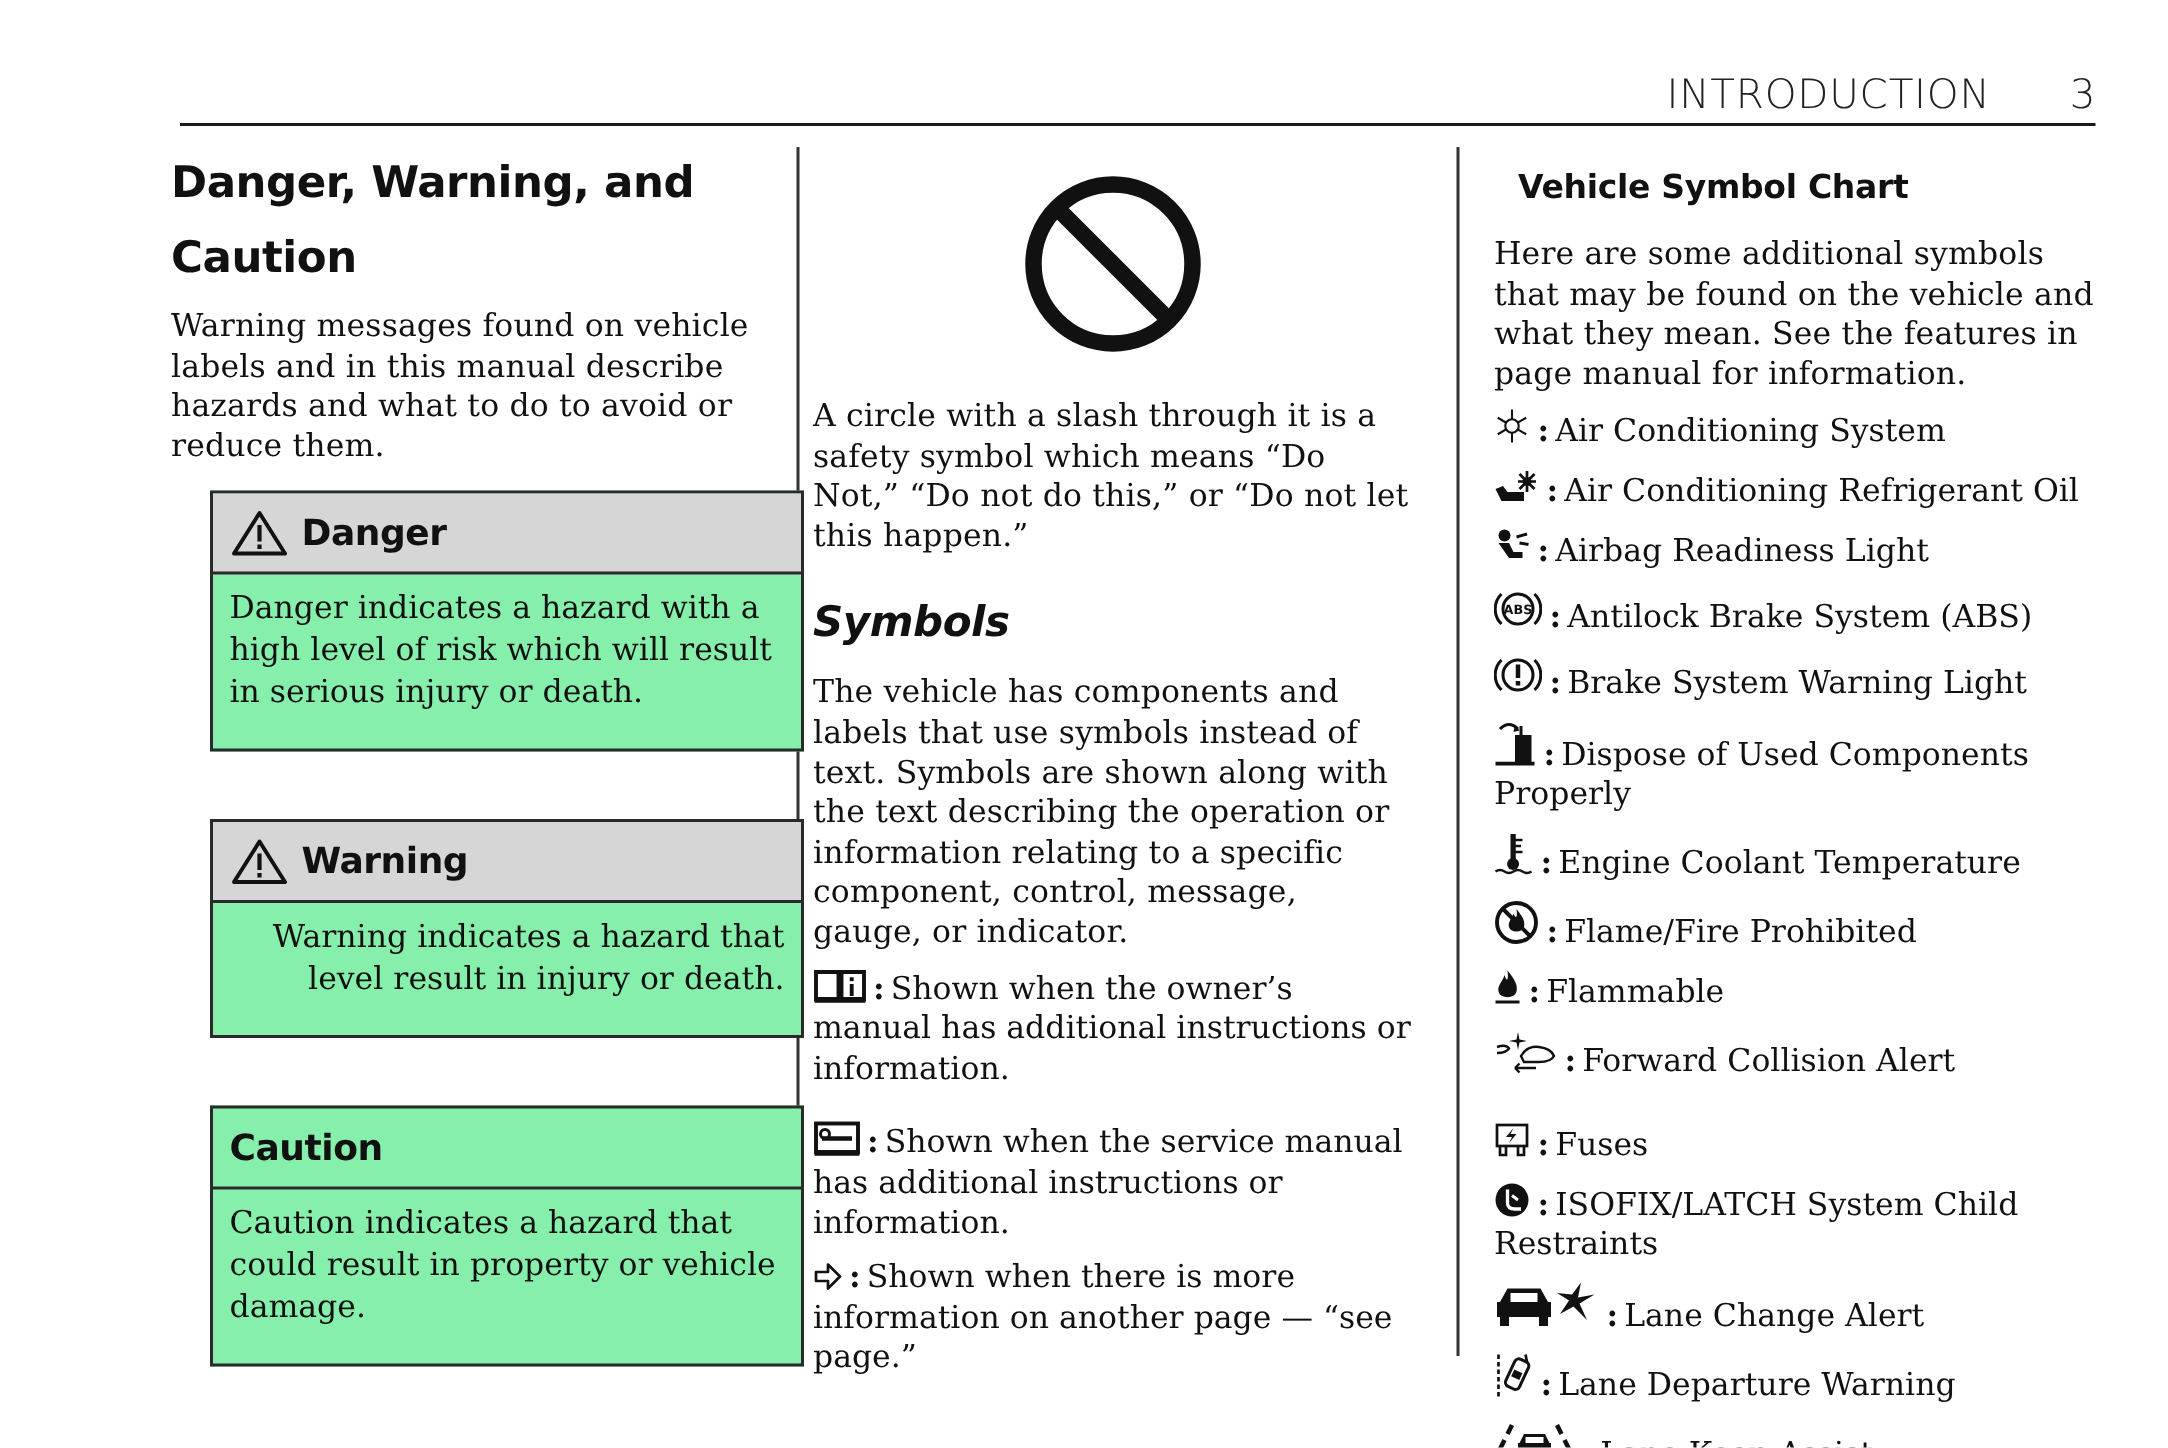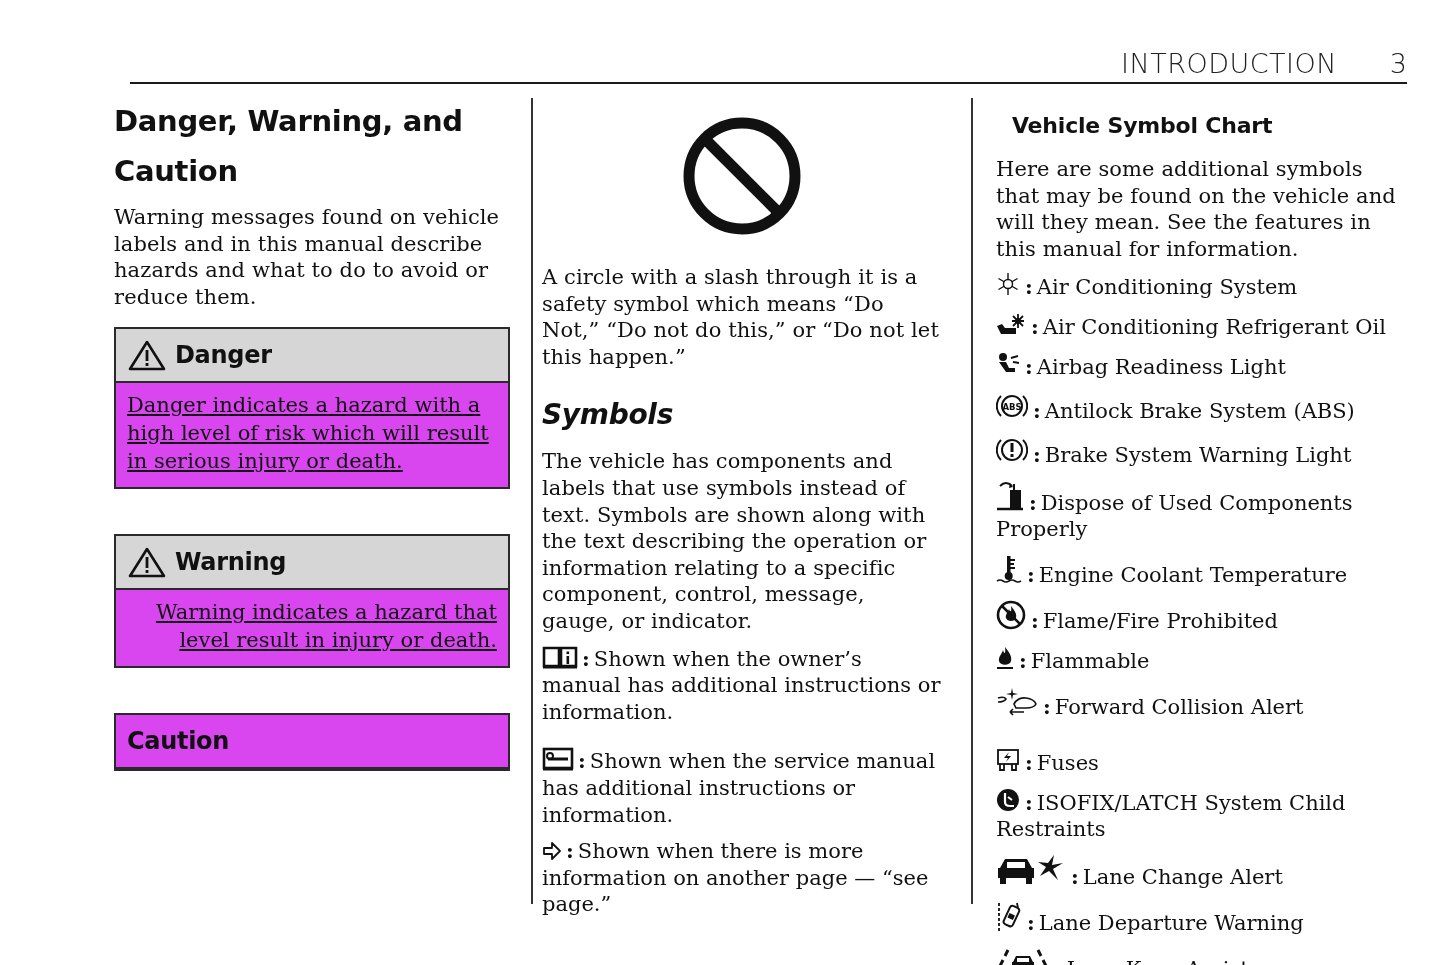--- a/index.html
+++ b/index.html
@@ -9,7 +9,7 @@
       font-family: "DejaVu Serif", "Liberation Serif", serif;
     }
     .running-head {
-      position: absolute; left: 130px; top: 44px; width: 1277px; height: 38px;
+      position: absolute; left: 120px; top: 44px; width: 1277px; height: 38px;
       border-bottom: 2px solid #1a1a1a;
     }
     .running-head .section {

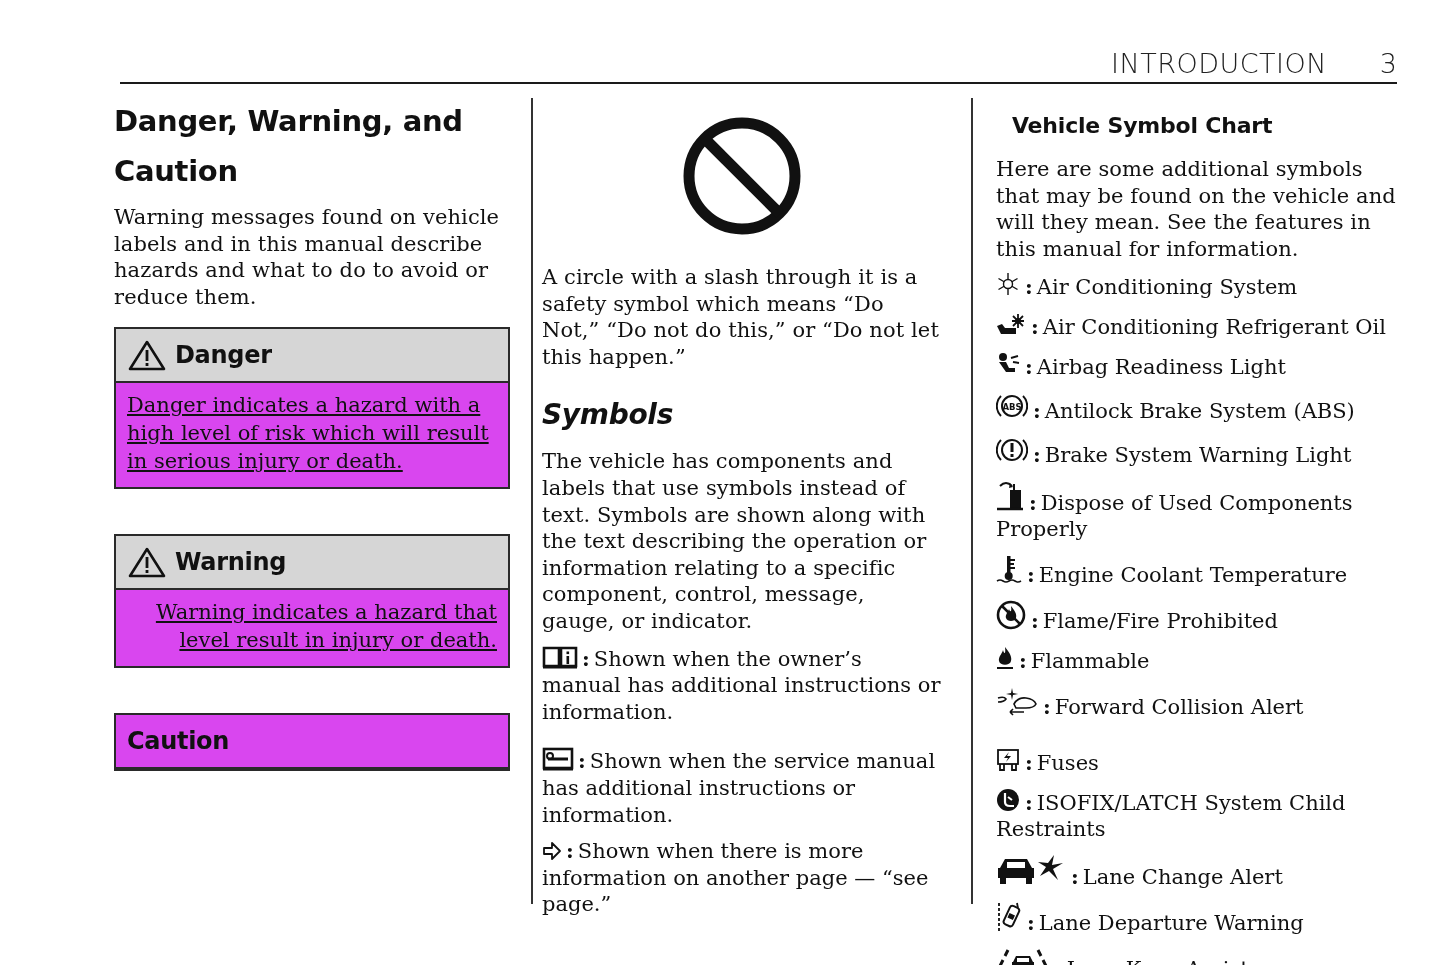--- a/index.html
+++ b/index.html
@@ -151,7 +151,7 @@
 
 <div class="col col3">
   <h2 class="h2">Vehicle Symbol Chart</h2>
-  <p class="body" style="margin-top:12px;">Here are some additional symbols that may be found on the vehicle and will they mean. See the features in this manual for information.</p>
+  <p class="body" style="margin-top:12px;">Here are some additional symbols that may be found on the vehicle and what they mean. See the features in page manual for information.</p>
 
   <p class="chart-item" style="margin-top:10px;">
     <svg class="ico" width="24" height="24" viewBox="0 0 24 24">

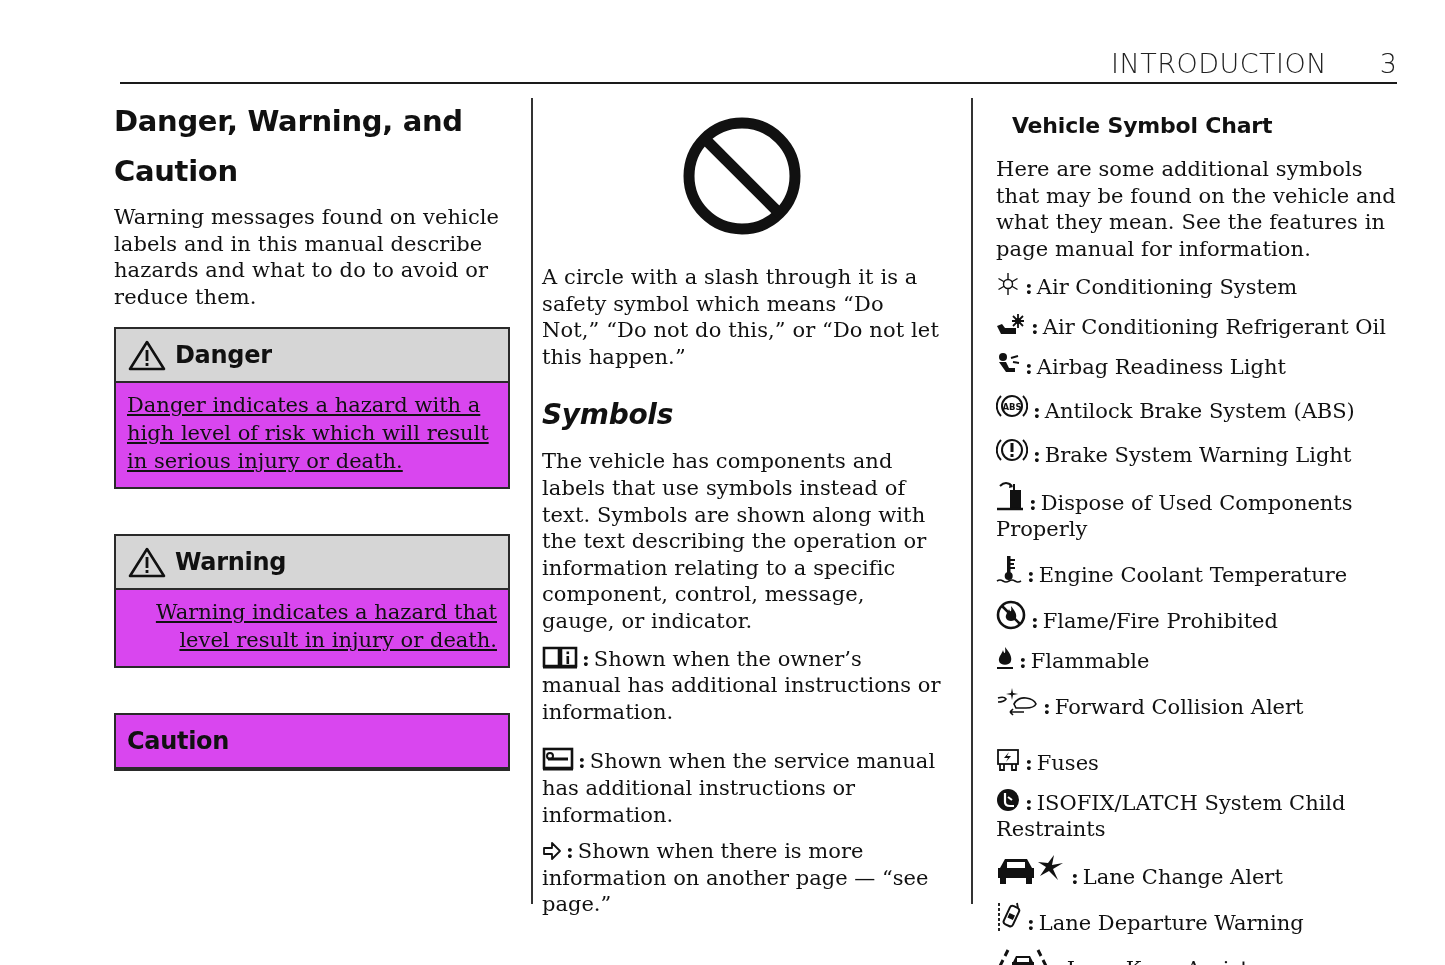--- a/index.html
+++ b/index.html
@@ -43,7 +43,7 @@
     }
 
     .notice {
-      border: 2px solid #2a2a2a; width: 392px; background: #d946ef;
+      border: 2px solid #2a2a2a; width: 392px; background: #86efac; margin-left: 26px;
     }
     .notice .nhead {
       height: 52px; border-bottom: 2px solid #2a2a2a; display: flex; align-items: center;

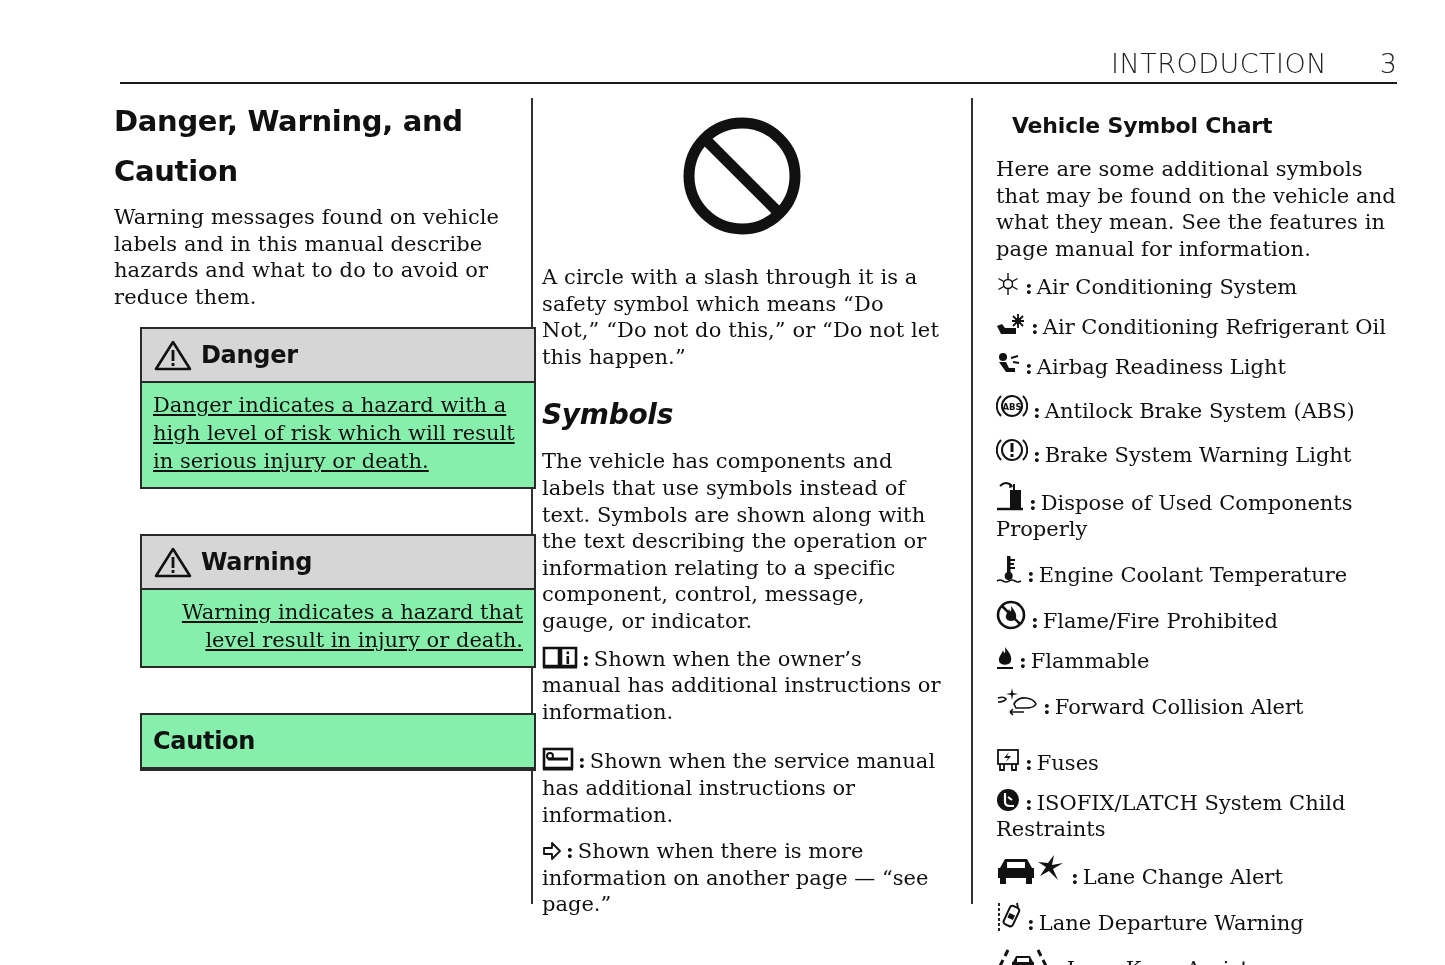--- a/index.html
+++ b/index.html
@@ -54,8 +54,8 @@
     .notice .nhead.grey { background: #d6d6d6; }
     .notice .nhead svg { margin-right: 8px; }
     .notice .nbody {
-      padding: 8px 11px 12px 11px;
-      font-size: 21px; line-height: 28px; text-decoration: underline;
+      padding: 8px 11px 24px 11px;
+      font-size: 21px; line-height: 28px;
     }
 
     .no-symbol { display: block; margin: 18px auto 0 auto; }

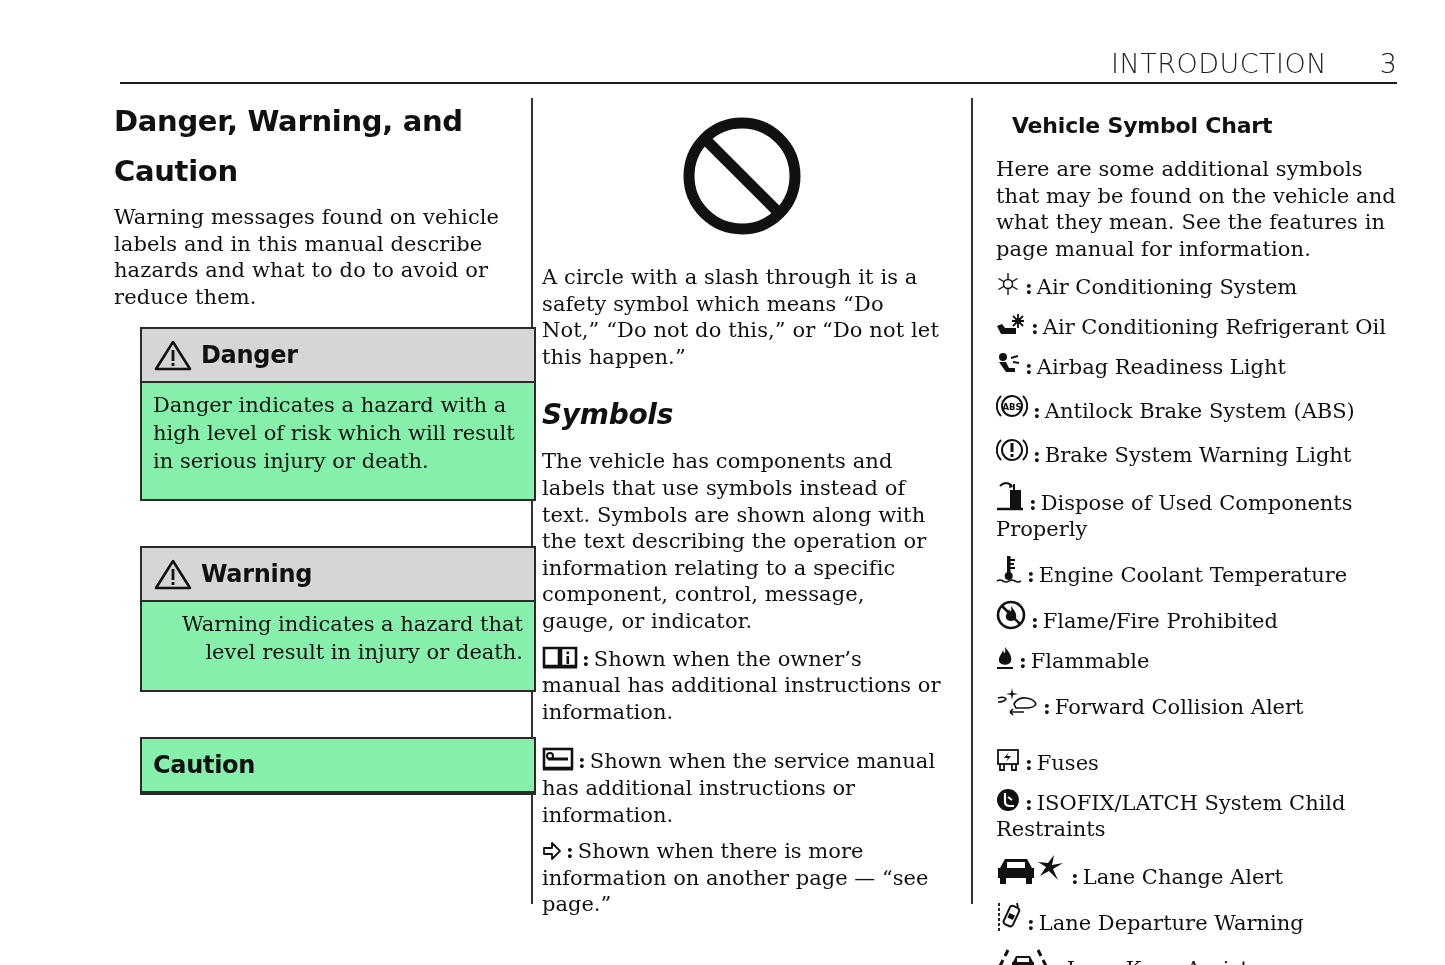--- a/index.html
+++ b/index.html
@@ -111,6 +111,7 @@
     <div class="nhead">
       <span>Caution</span>
     </div>
+    <div class="nbody">Caution indicates a hazard that could result in property or vehicle damage.</div>
   </div>
 </div>
 

